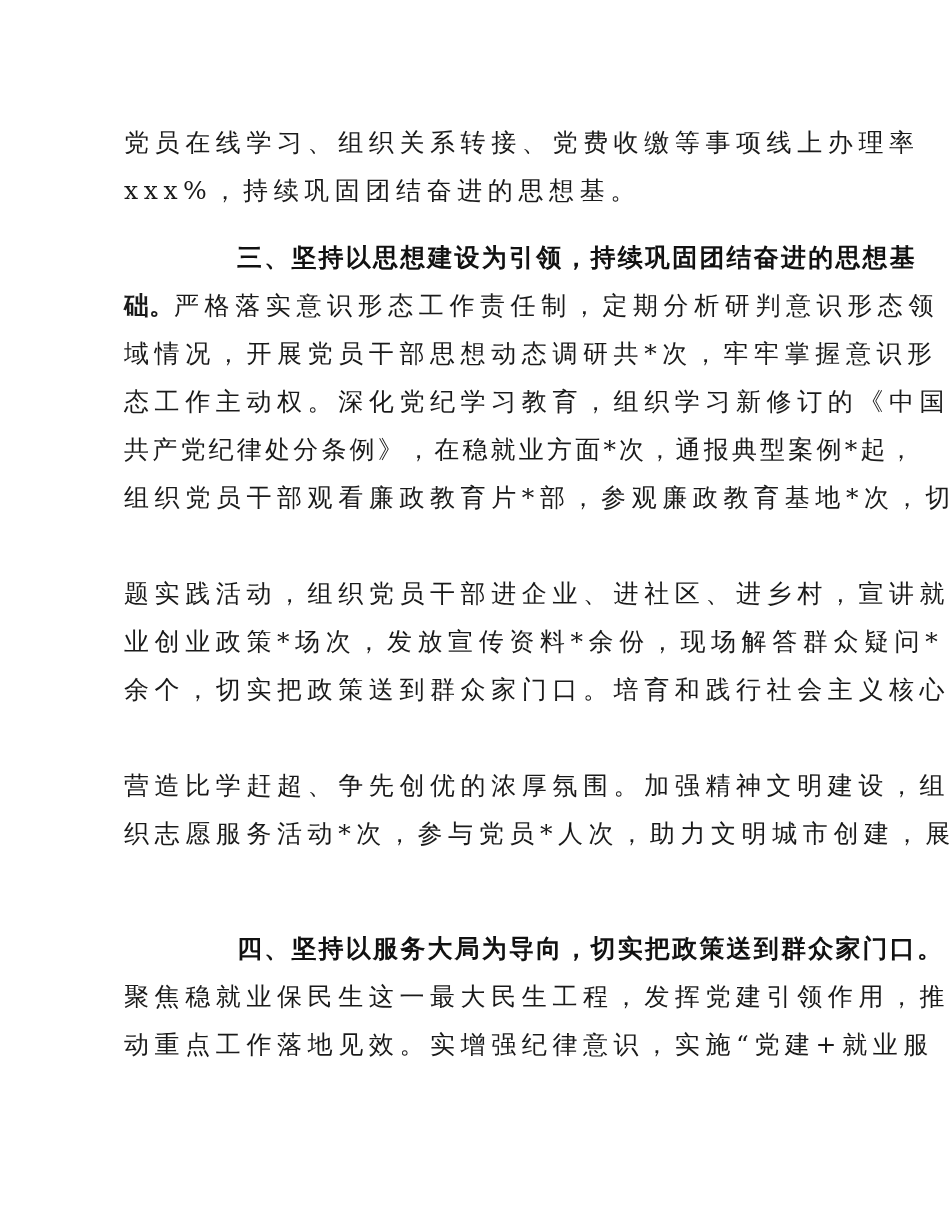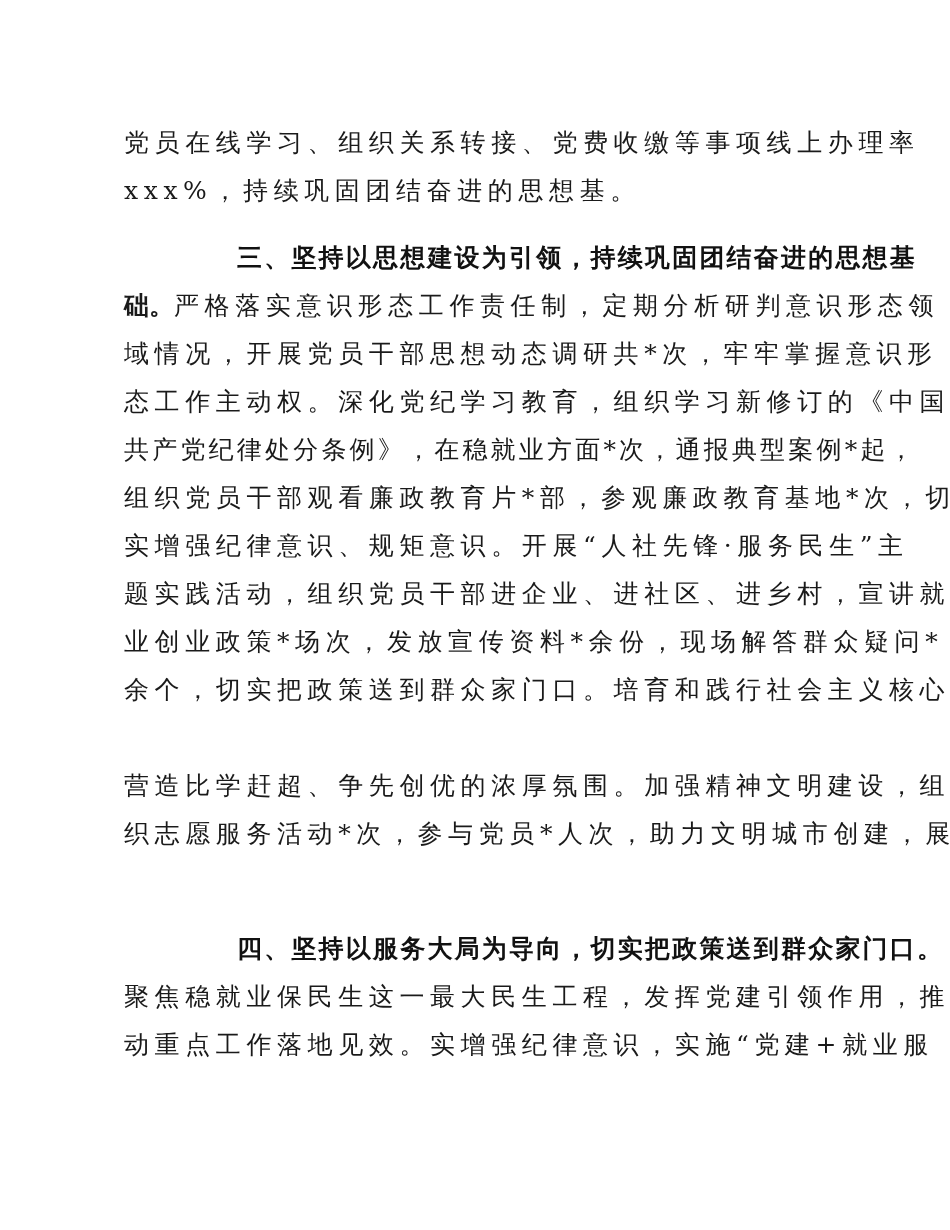--- a/index.html
+++ b/index.html
@@ -26,7 +26,6 @@
   <div class="line" style="top:387px">态工作主动权。深化党纪学习教育，组织学习新修订的《中国</div>
   <div class="line" style="top:435px;letter-spacing:3.2px">共产党纪律处分条例》，在稳就业方面*次，通报典型案例*起，</div>
   <div class="line" style="top:483px">组织党员干部观看廉政教育片*部，参观廉政教育基地*次，切</div>
-  <div class="line" style="top:531px">实增强纪律意识、规矩意识。开展“人社先锋·服务民生”主</div>
   <div class="line" style="top:579px">题实践活动，组织党员干部进企业、进社区、进乡村，宣讲就</div>
   <div class="line" style="top:627px">业创业政策*场次，发放宣传资料*余份，现场解答群众疑问*</div>
   <div class="line" style="top:675px">余个，切实把政策送到群众家门口。培育和践行社会主义核心</div>

